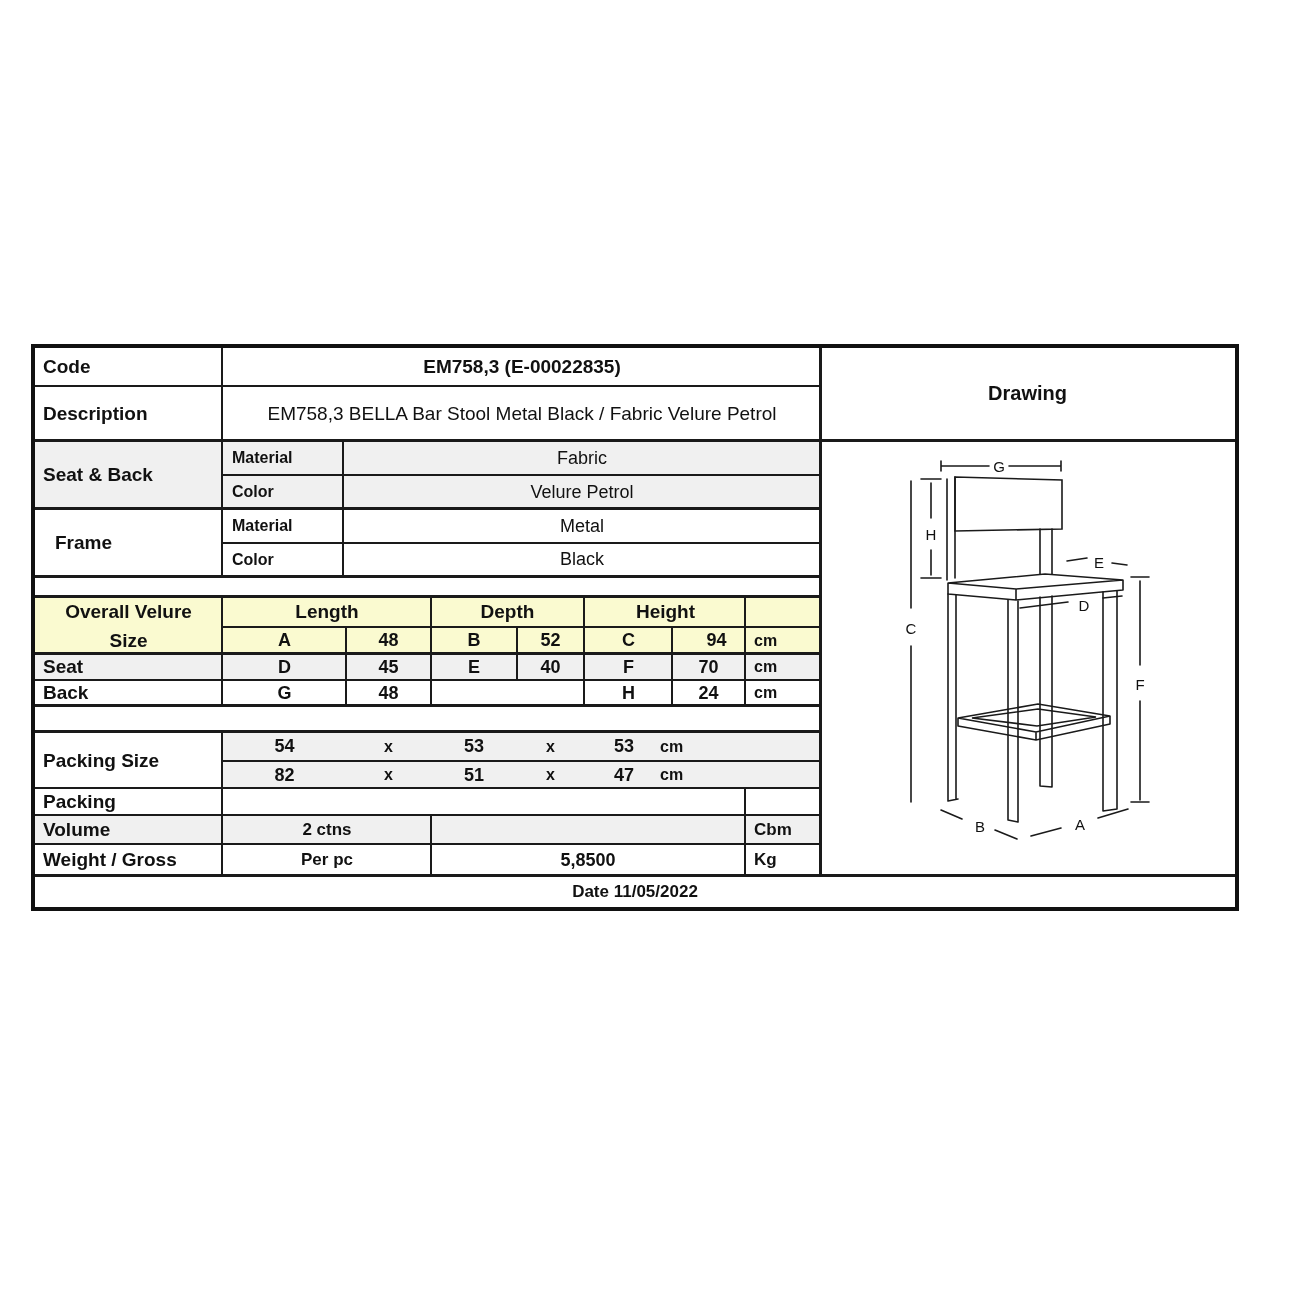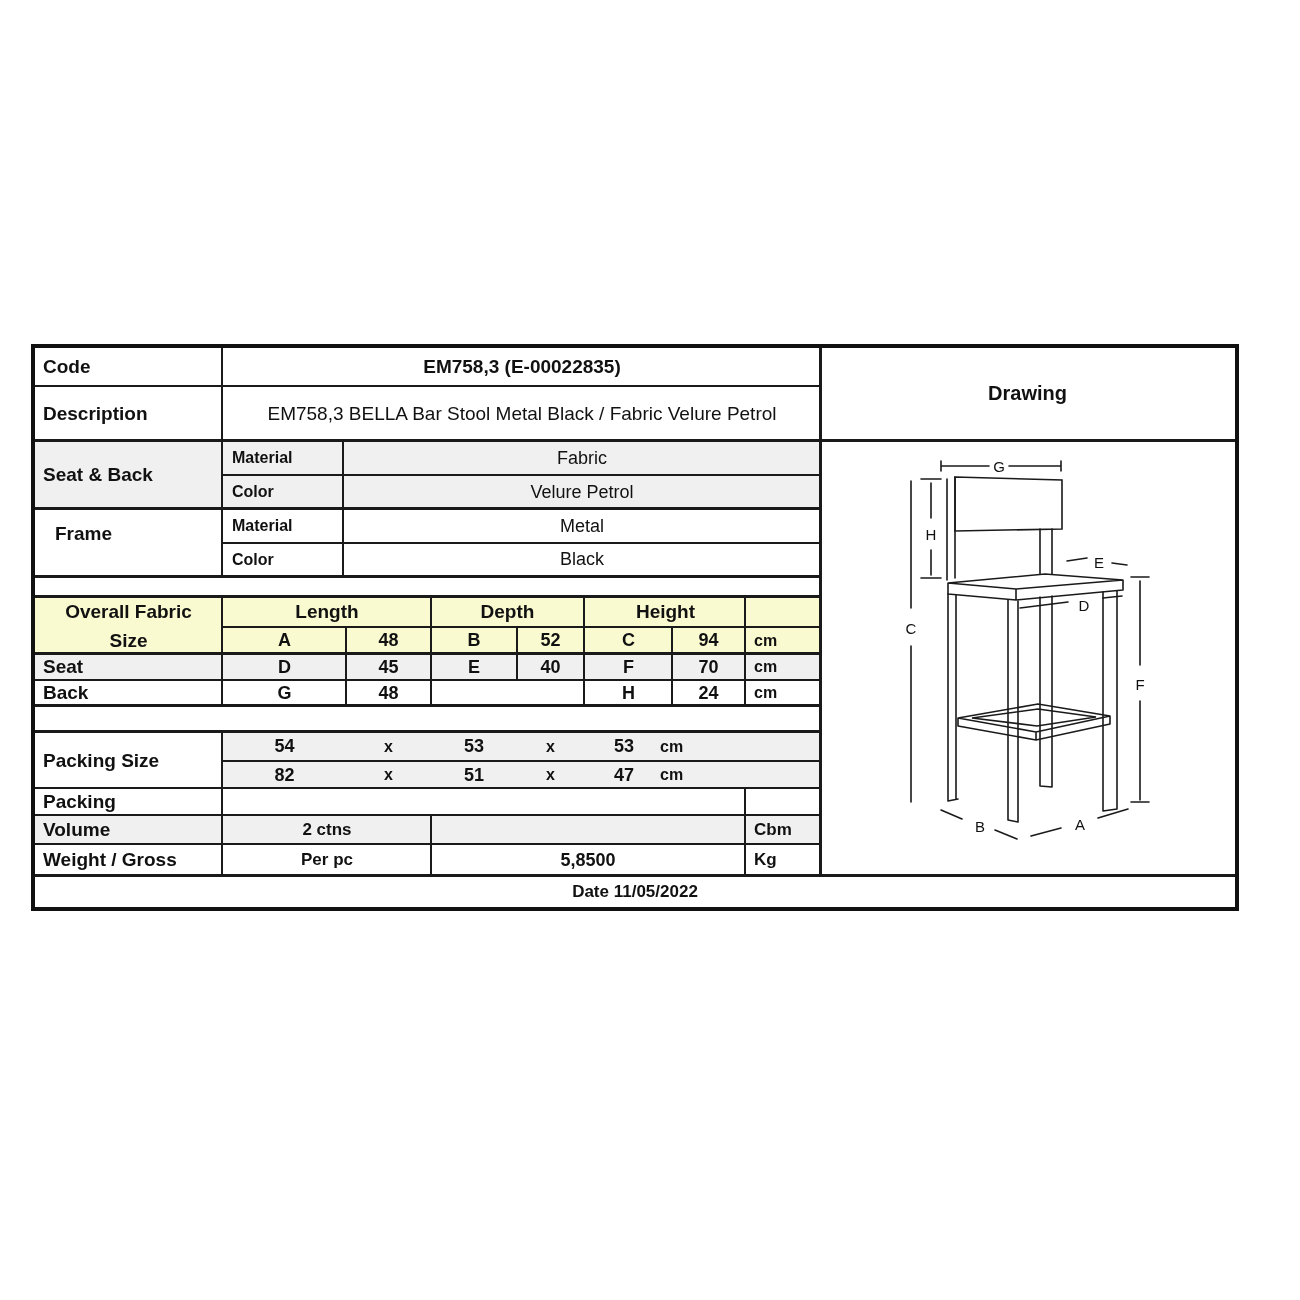--- a/index.html
+++ b/index.html
@@ -75,7 +75,7 @@
     <div class="c b pl" style="left:189px;top:127px;width:118px;height:34px;font-size:16px;">Color</div>
     <div class="c ctr" style="left:309px;top:127px;width:476px;height:34px;">Velure Petrol</div>
 
-    <div class="c b pl" style="left:0;top:152px;width:186px;height:68px;font-size:19px;padding-left:20px;">Frame</div>
+    <div class="c b pl" style="left:0;top:161px;width:186px;height:68px;font-size:19px;padding-left:20px;">Frame</div>
     <div class="c b pl" style="left:189px;top:161px;width:118px;height:34px;font-size:16px;">Material</div>
     <div class="c ctr" style="left:309px;top:161px;width:476px;height:34px;">Metal</div>
     <div class="c b pl" style="left:189px;top:195px;width:118px;height:33px;font-size:16px;">Color</div>

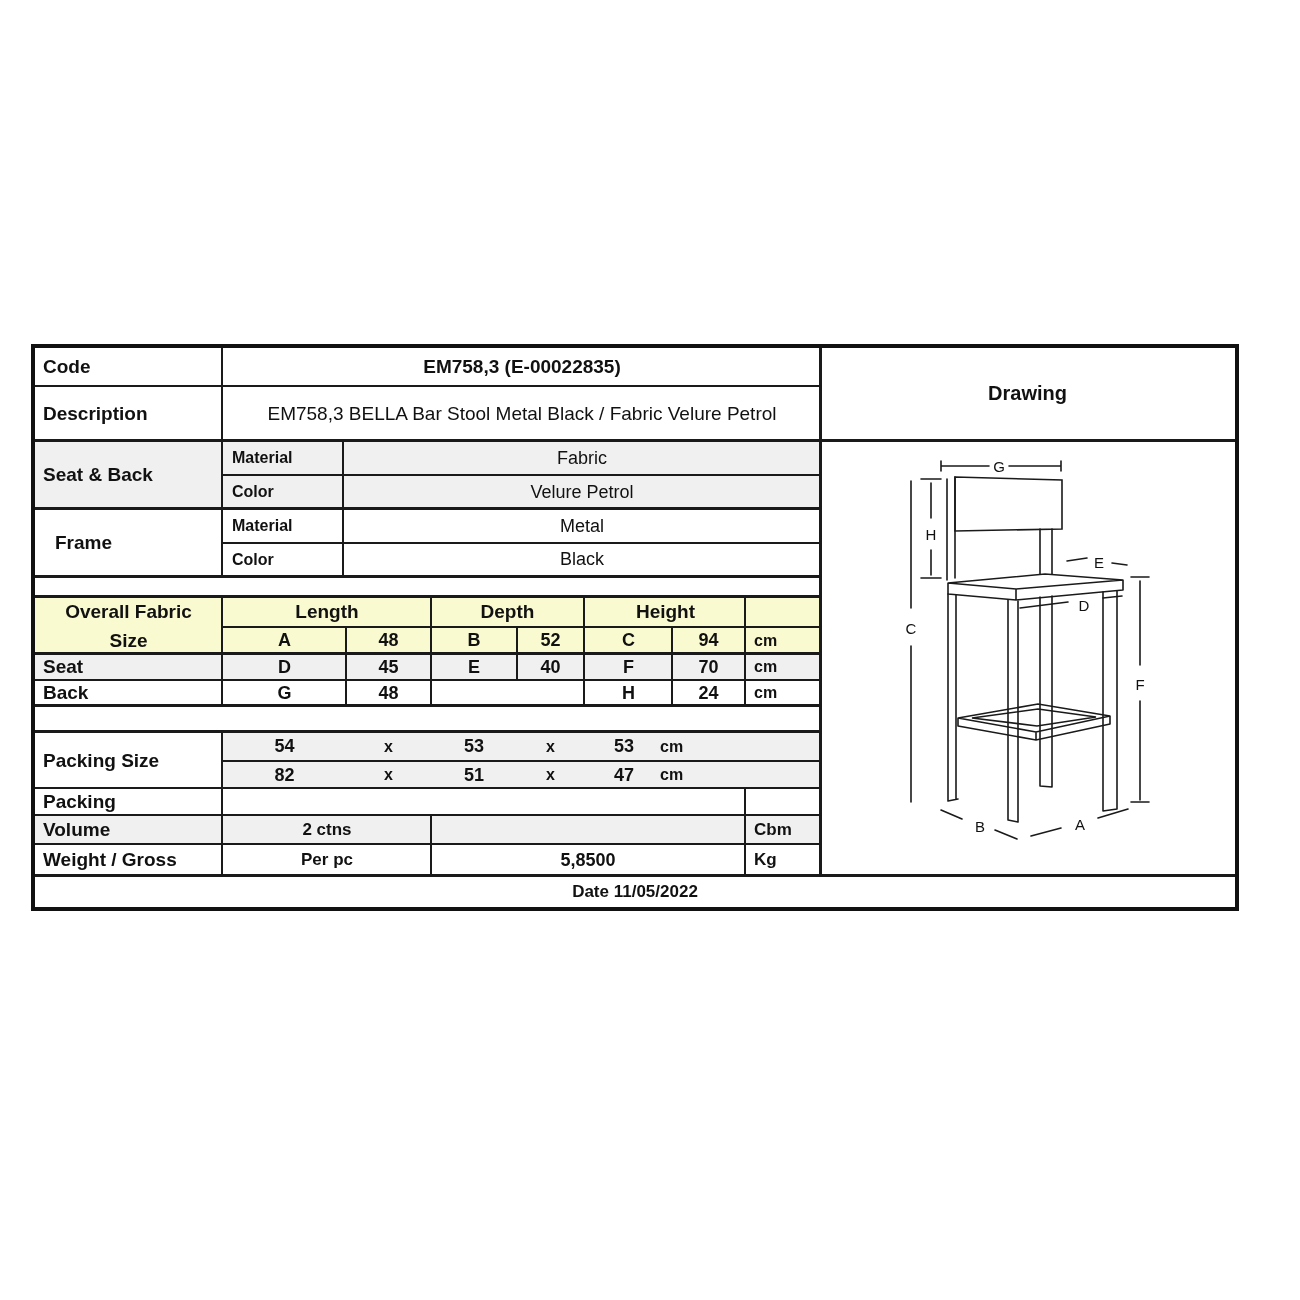--- a/index.html
+++ b/index.html
@@ -81,7 +81,7 @@
     <div class="c b pl" style="left:189px;top:195px;width:118px;height:33px;font-size:16px;">Color</div>
     <div class="c ctr" style="left:309px;top:195px;width:476px;height:33px;">Black</div>
 
-    <div class="c b ctr" style="left:0;top:249px;width:187px;height:30px;font-size:19px;">Overall Fabric</div>
+    <div class="c b ctr" style="left:0;top:249px;width:187px;height:30px;font-size:19px;">Overall Velure</div>
     <div class="c b ctr" style="left:0;top:279px;width:187px;height:27px;font-size:19px;">Size</div>
     <div class="c b ctr" style="left:189px;top:249px;width:206px;height:30px;font-size:19px;">Length</div>
     <div class="c b ctr" style="left:397px;top:249px;width:151px;height:30px;font-size:19px;">Depth</div>

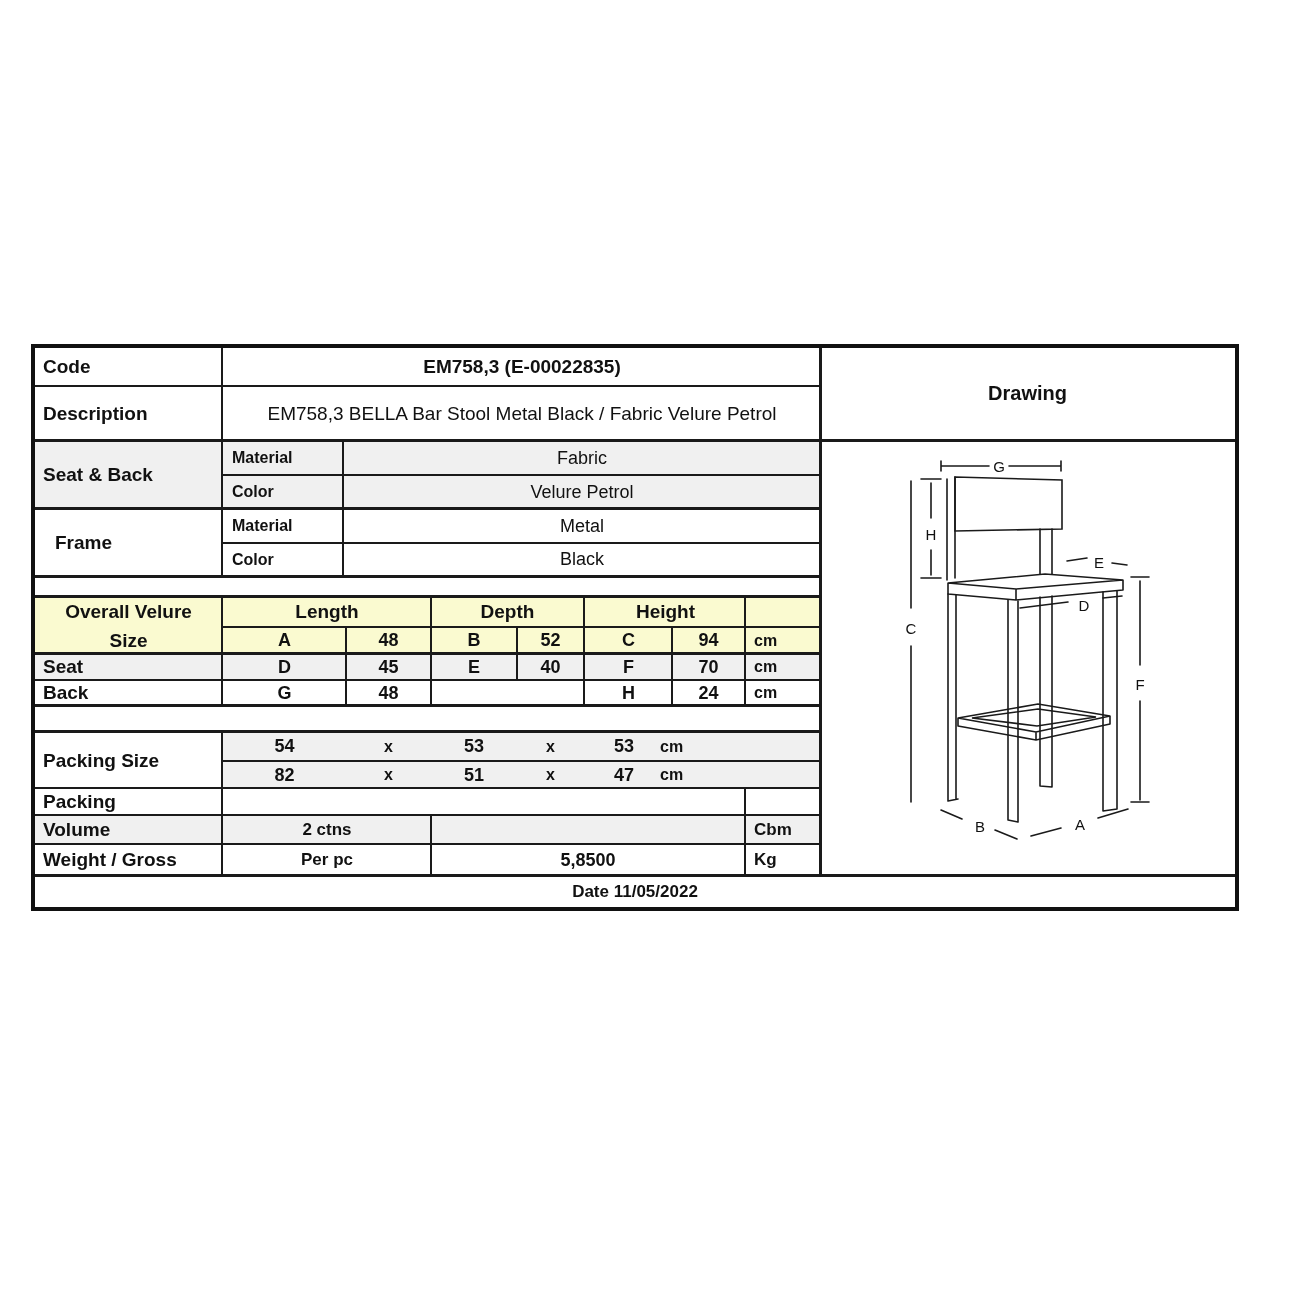--- a/index.html
+++ b/index.html
@@ -92,7 +92,7 @@
     <div class="c b ctr" style="left:397px;top:279px;width:84px;height:27px;">B</div>
     <div class="c b ctr" style="left:483px;top:279px;width:65px;height:27px;">52</div>
     <div class="c b ctr" style="left:551px;top:279px;width:85px;height:27px;">C</div>
-    <div class="c b ctr" style="left:638px;top:279px;width:71px;height:27px;">94</div>
+    <div class="c b ctr" style="left:638px;top:279px;width:71px;height:27px;padding-left:8px;">94</div>
     <div class="c b pl" style="left:711px;top:279px;width:74px;height:27px;font-size:16px;">cm</div>
 
     <div class="c b pl" style="left:0;top:306px;width:186px;height:26px;font-size:19px;">Seat</div>

